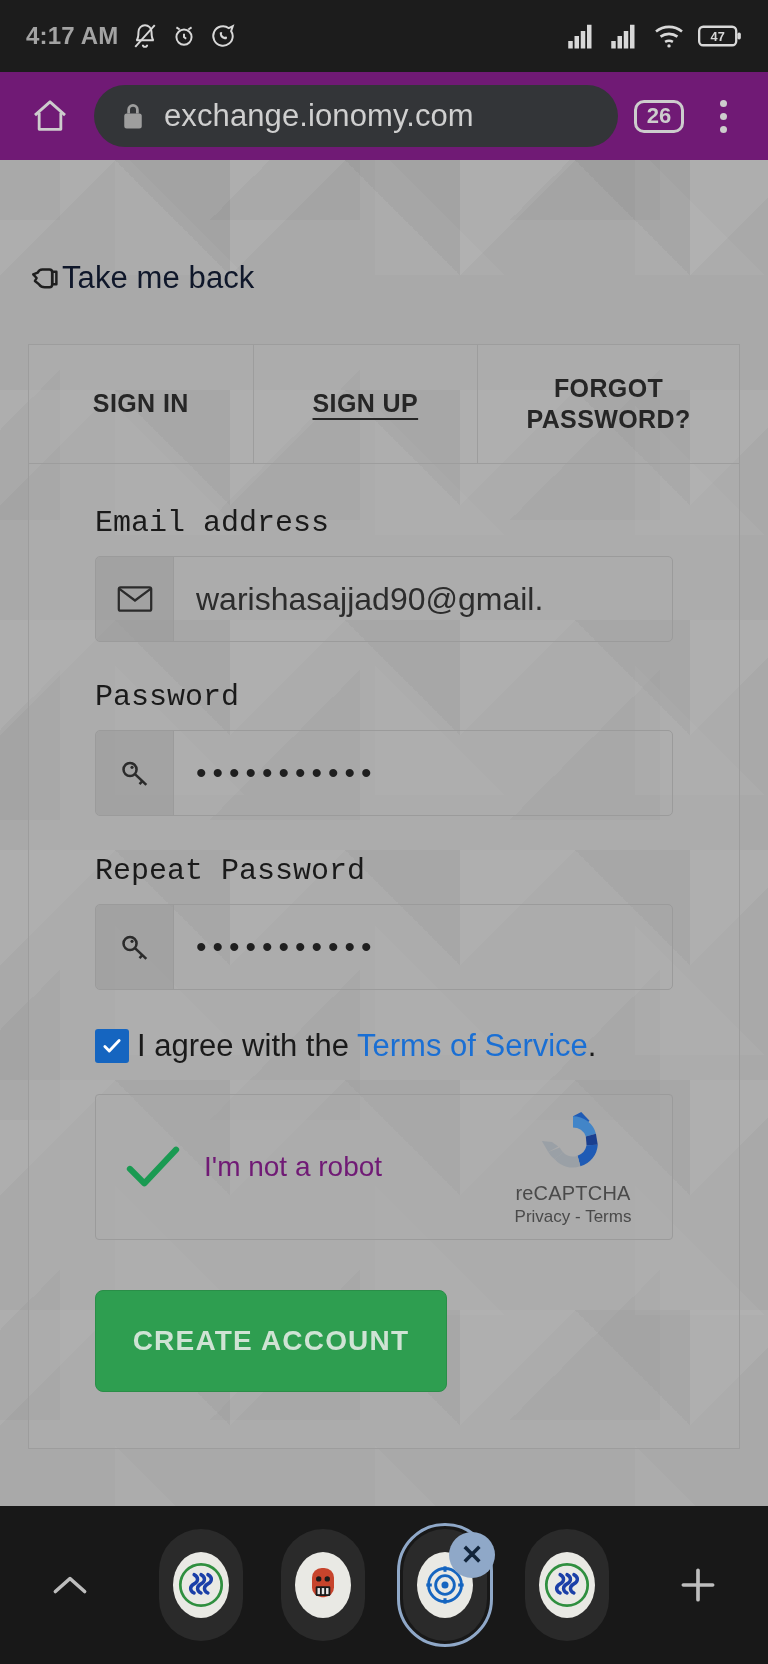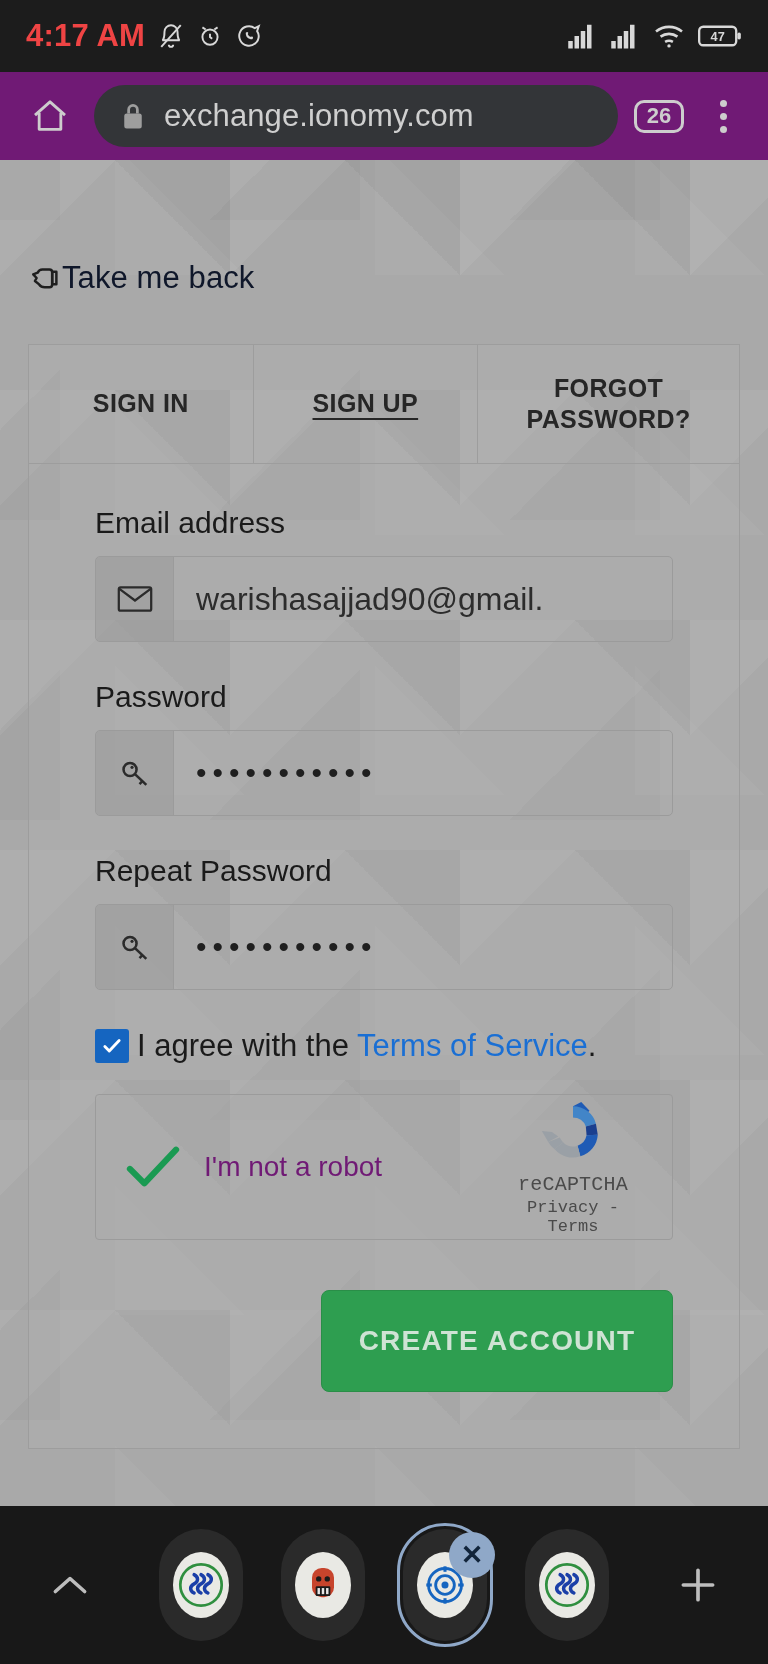--- a/index.html
+++ b/index.html
@@ -18,7 +18,7 @@
     padding:0 26px;
   }
   .sb-left{ display:flex; align-items:center; gap:13px; }
-  .sb-time{ color:#ef4444; font-size:31px; font-weight:bold; letter-spacing:.2px; }
+  .sb-time{ color:#a3a3a3; font-size:24px; font-weight:bold; letter-spacing:.2px; }
   .sb-right{ display:flex; align-items:center; gap:13px; }
   .icn{ display:inline-flex; align-items:center; justify-content:center; }
 

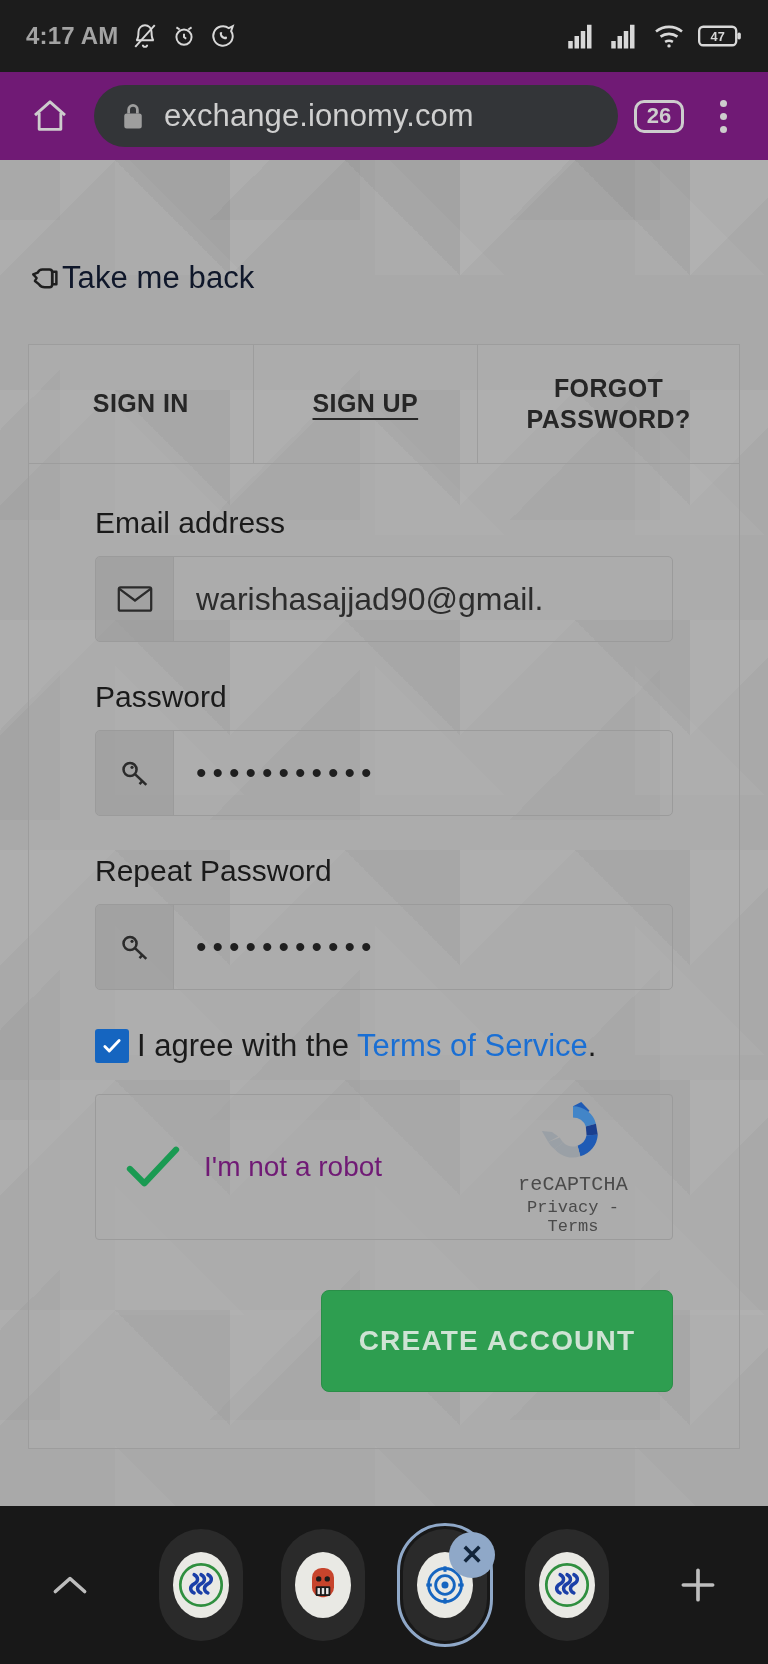--- a/index.html
+++ b/index.html
@@ -87,7 +87,7 @@
   .tab.wide{ flex:1.18; }
 
   .form{ padding:42px 66px 56px; }
-  .field-label{ font-size:30px; color:#1a1a1a; margin-bottom:16px; }
+  .field-label{ font-size:30px; color:#1a1a1a; margin-bottom:16px;font-family:Liberation Mono, monospace; }
   .input-group{
     display:flex; align-items:stretch;
     border:1px solid #9b9b9b; border-radius:5px;

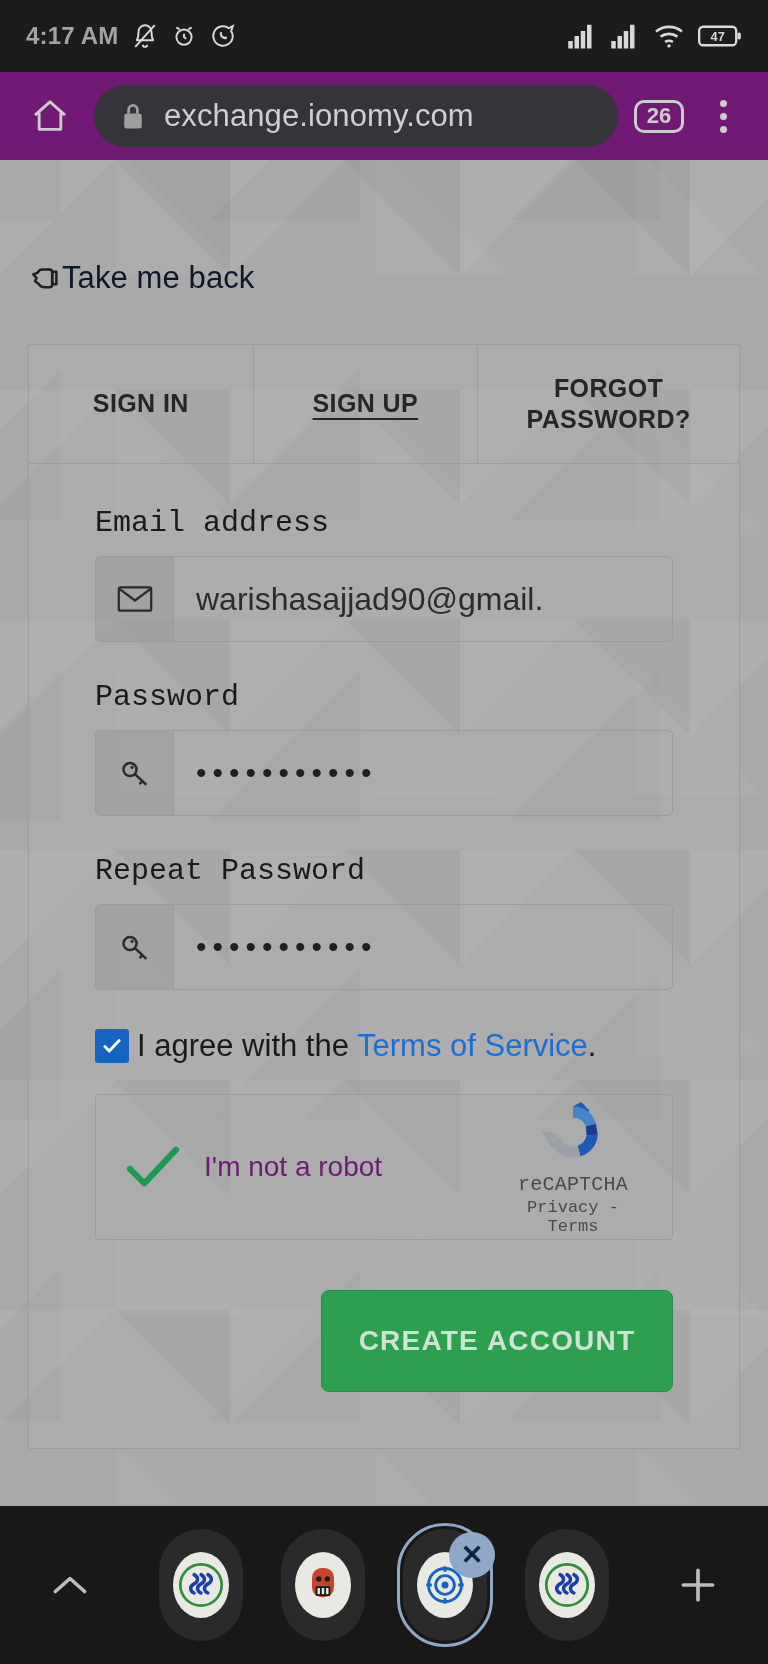--- a/index.html
+++ b/index.html
@@ -123,7 +123,7 @@
   }
   .rc-check{ width:66px; display:flex; justify-content:center; flex:0 0 auto; }
   .rc-label{ flex:1; font-size:28px; color:#701a75; padding-left:18px; }
-  .rc-brand{ width:150px; text-align:center; flex:0 0 auto;font-family:Liberation Mono, monospace; }
+  .rc-brand{ width:150px; text-align:center; flex:0 0 auto; }
   .rc-name{ font-size:20px; color:#4a4a4a; margin-top:4px; letter-spacing:.2px; }
   .rc-legal{ font-size:17px; color:#4a4a4a; margin-top:2px; }
 

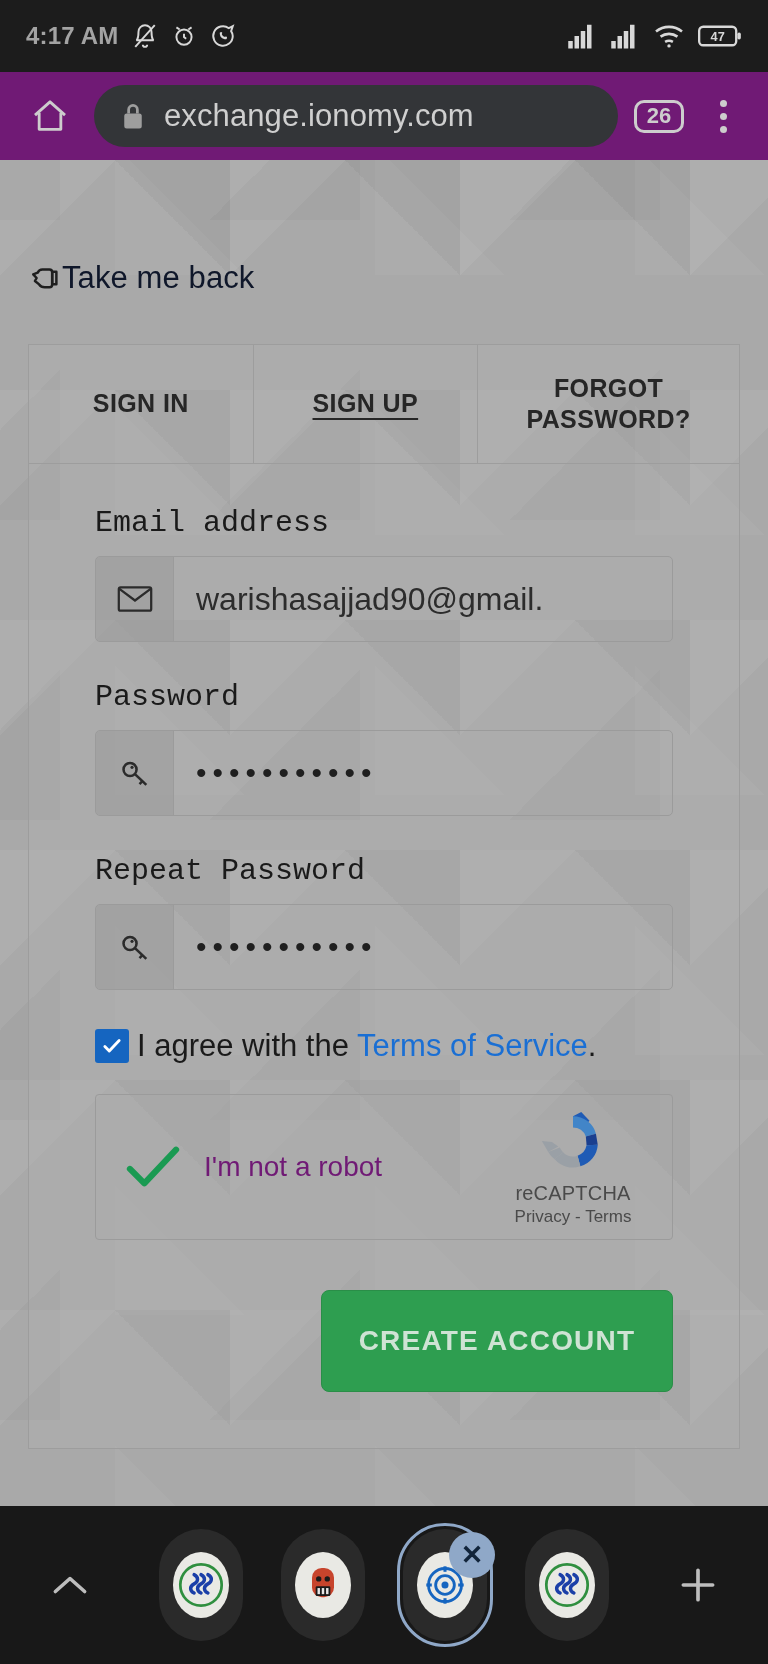--- a/index.html
+++ b/index.html
@@ -127,7 +127,7 @@
   .rc-name{ font-size:20px; color:#4a4a4a; margin-top:4px; letter-spacing:.2px; }
   .rc-legal{ font-size:17px; color:#4a4a4a; margin-top:2px; }
 
-  .submit-wrap{ display:flex; justify-content:flex-end; }
+  .submit-wrap{ display:flex; justify-content:flex-start; }
   .submit-btn{
     width:352px; height:102px; border-radius:8px;
     background:#2e9e50; border:1px solid #2a8e48;

